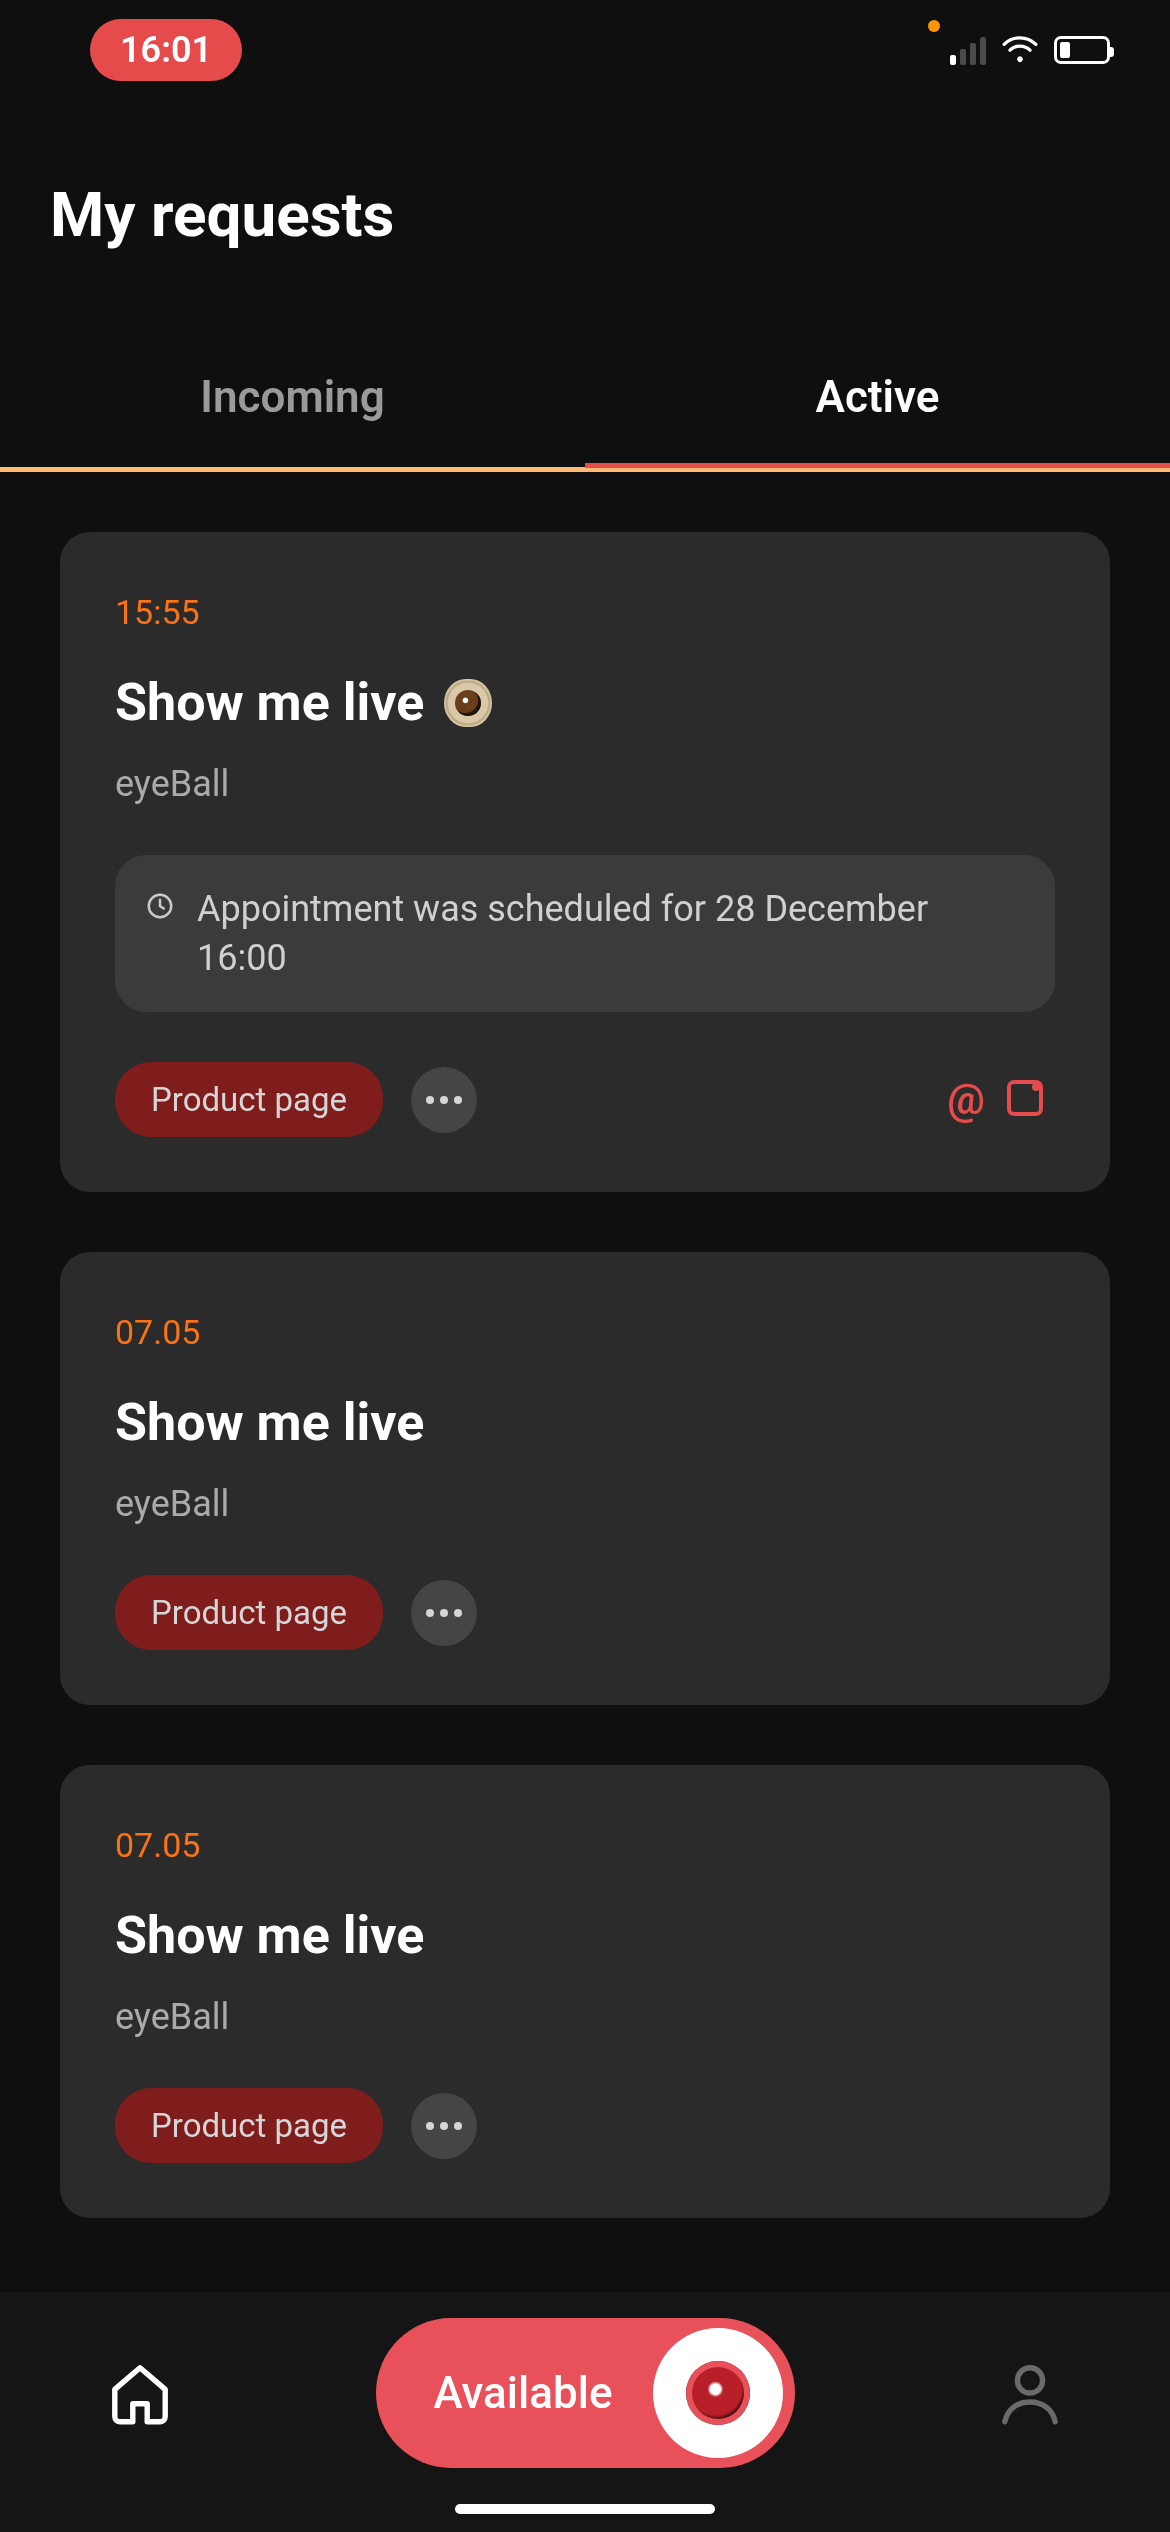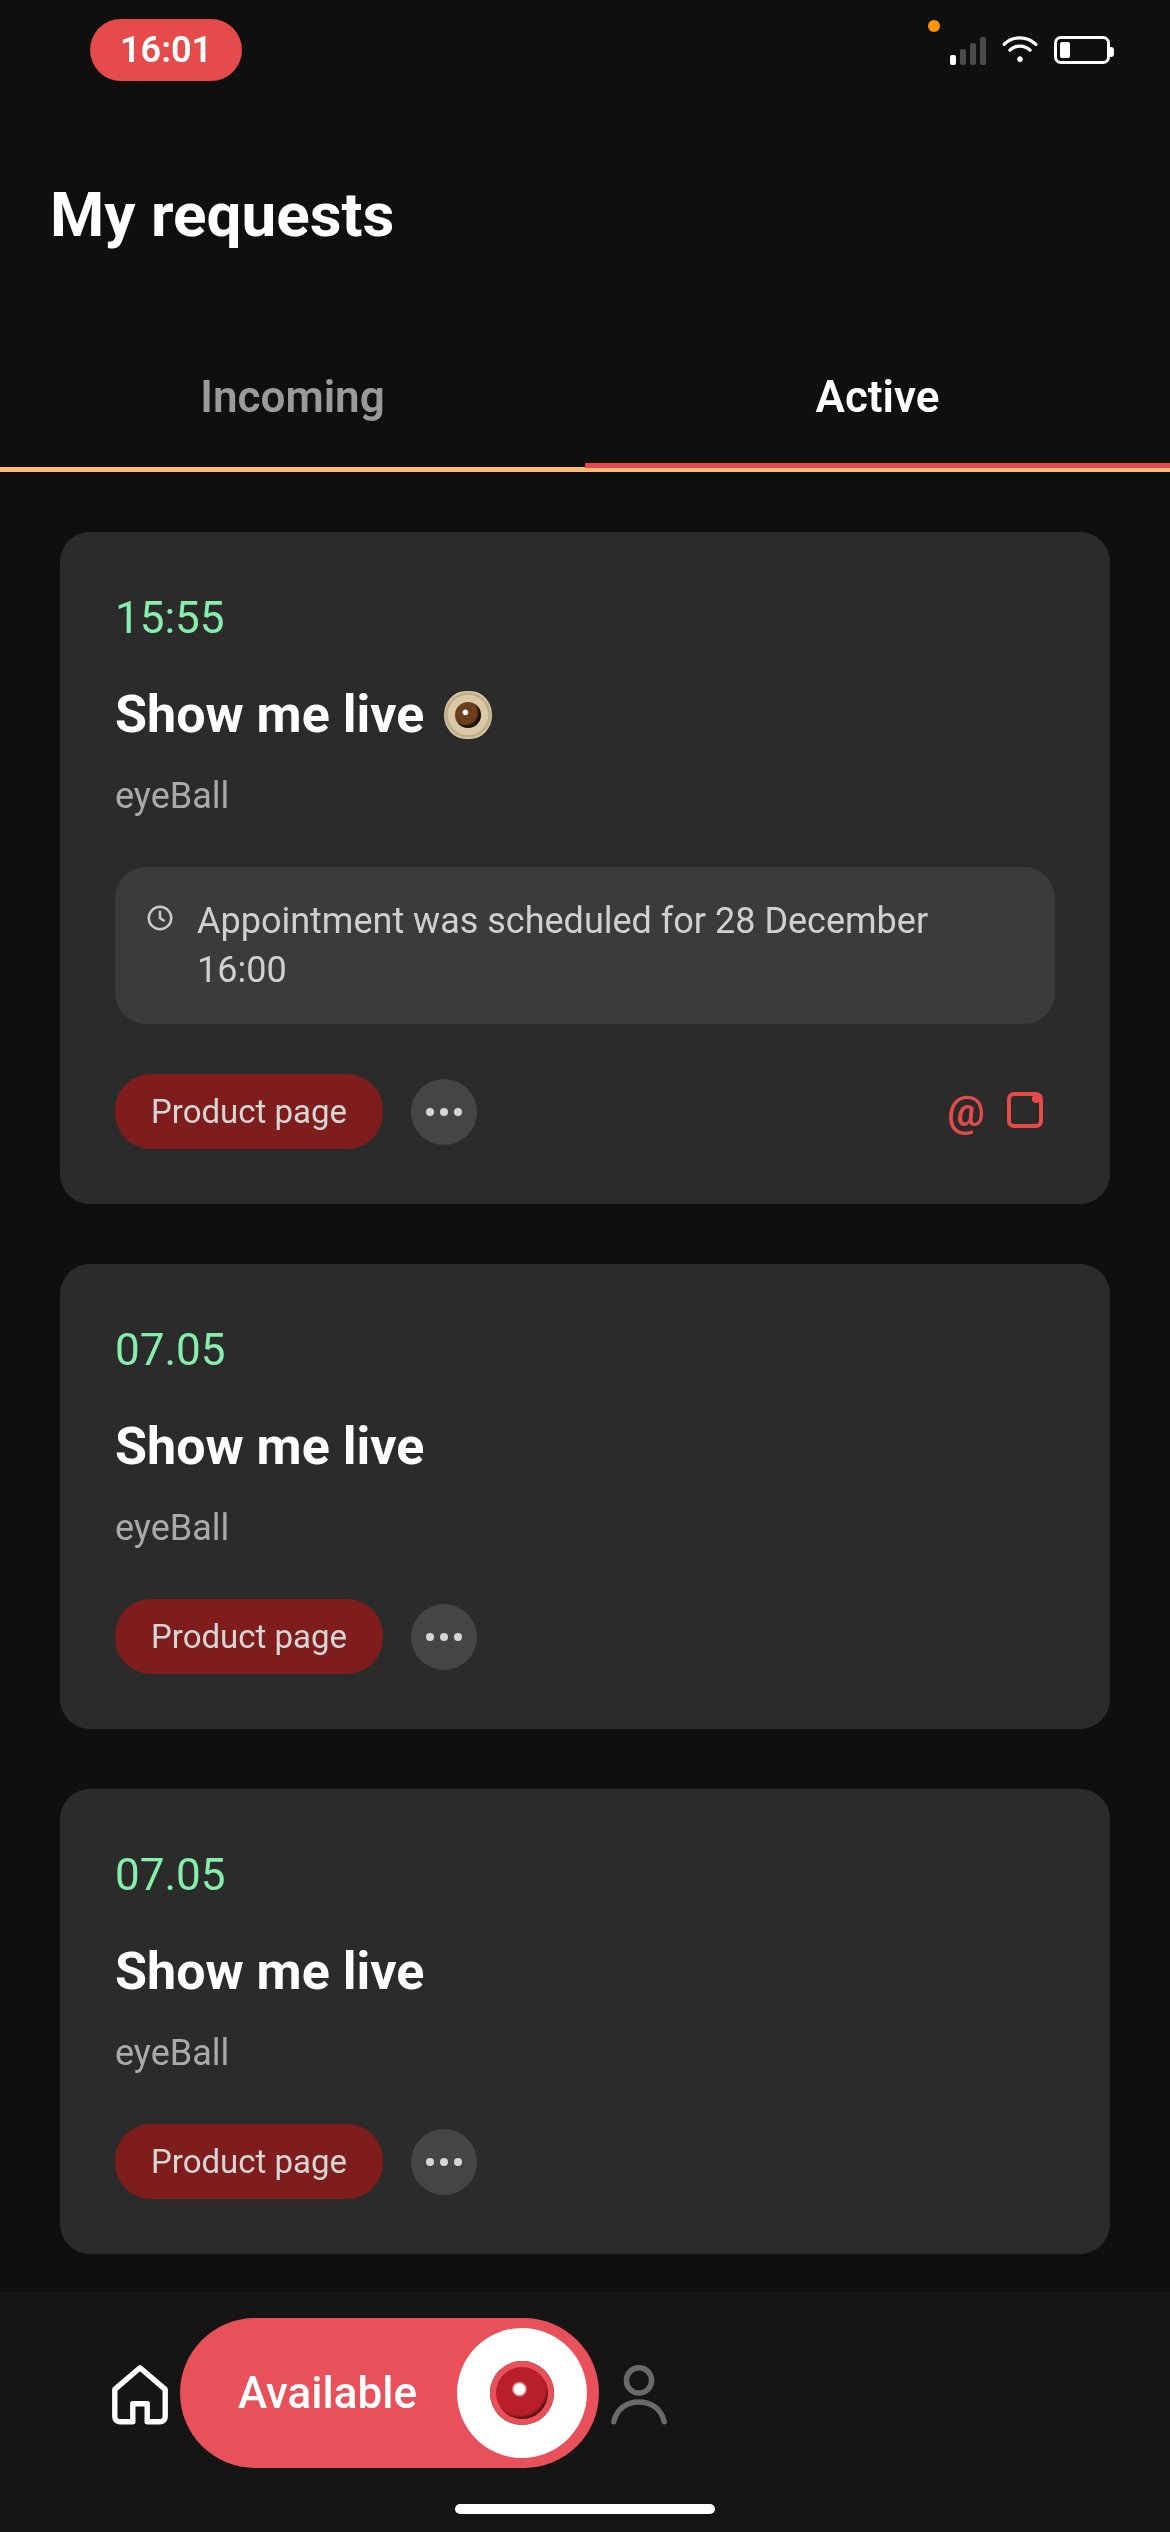--- a/index.html
+++ b/index.html
@@ -120,8 +120,8 @@
     padding: 60px 55px 55px 55px;
   }
   .card-time {
-    color: #86efac;
-    font-size: 44px;
+    color: #f97316;
+    font-size: 34px;
     margin-bottom: 40px;
   }
   .card-title {

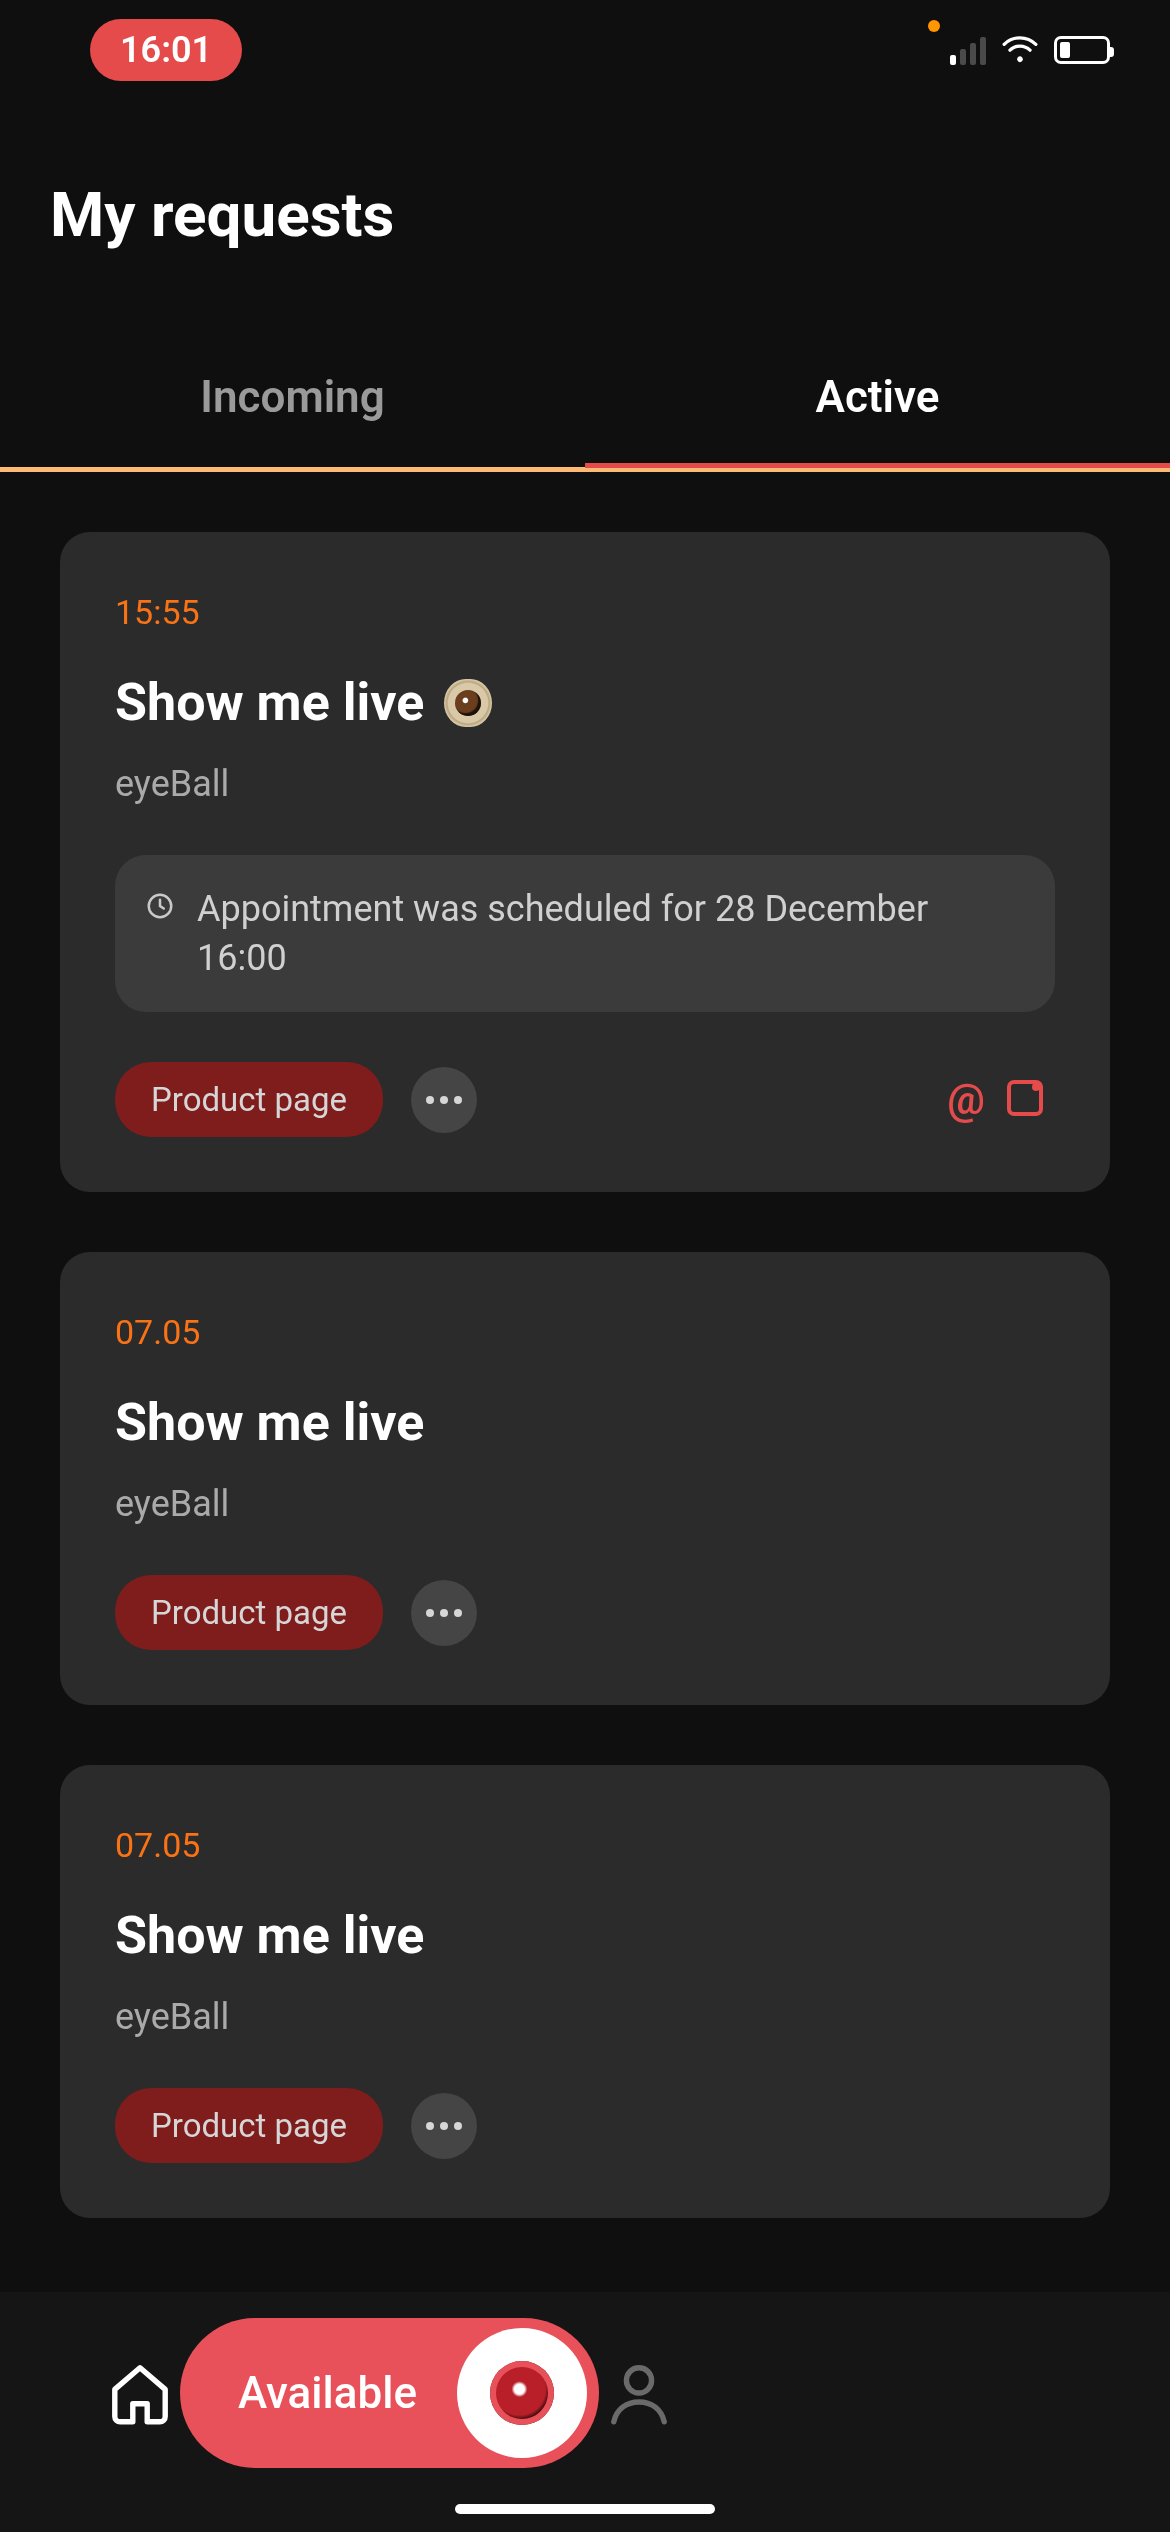--- a/index.html
+++ b/index.html
@@ -205,7 +205,7 @@
     background: #151515;
     display:flex;
     align-items:center;
-    justify-content: flex-start;
+    justify-content: space-between;
     padding: 0 100px 38px 100px;
   }
   .nav-home, .nav-profile {

